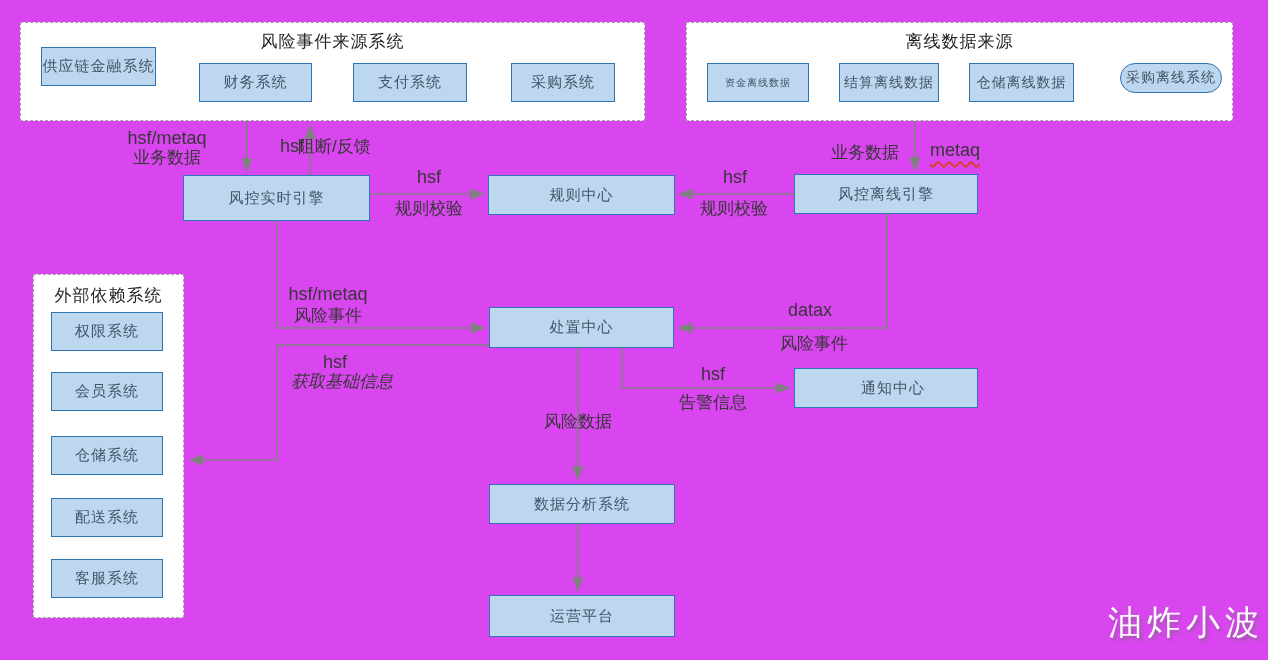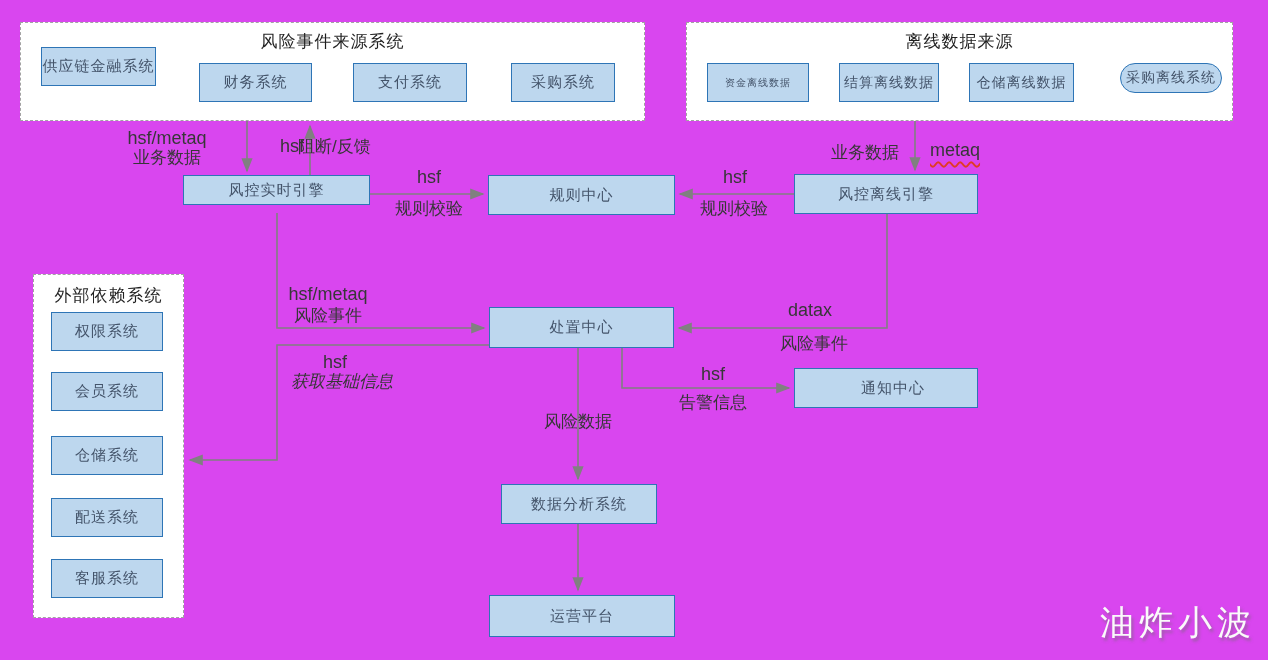--- a/index.html
+++ b/index.html
@@ -85,7 +85,7 @@
     <div class="node" style="left:17px;top:284px;width:112px;height:39px;">客服系统</div>
   </div>
 
-  <div class="node" style="left:183px;top:175px;width:187px;height:30px;">风控实时引擎</div>
+  <div class="node" style="left:183px;top:175px;width:187px;height:46px;">风控实时引擎</div>
   <div class="node" style="left:488px;top:175px;width:187px;height:40px;">规则中心</div>
   <div class="node" style="left:794px;top:174px;width:184px;height:40px;">风控离线引擎</div>
   <div class="node" style="left:489px;top:307px;width:185px;height:41px;text-align:center;">处置中心</div>

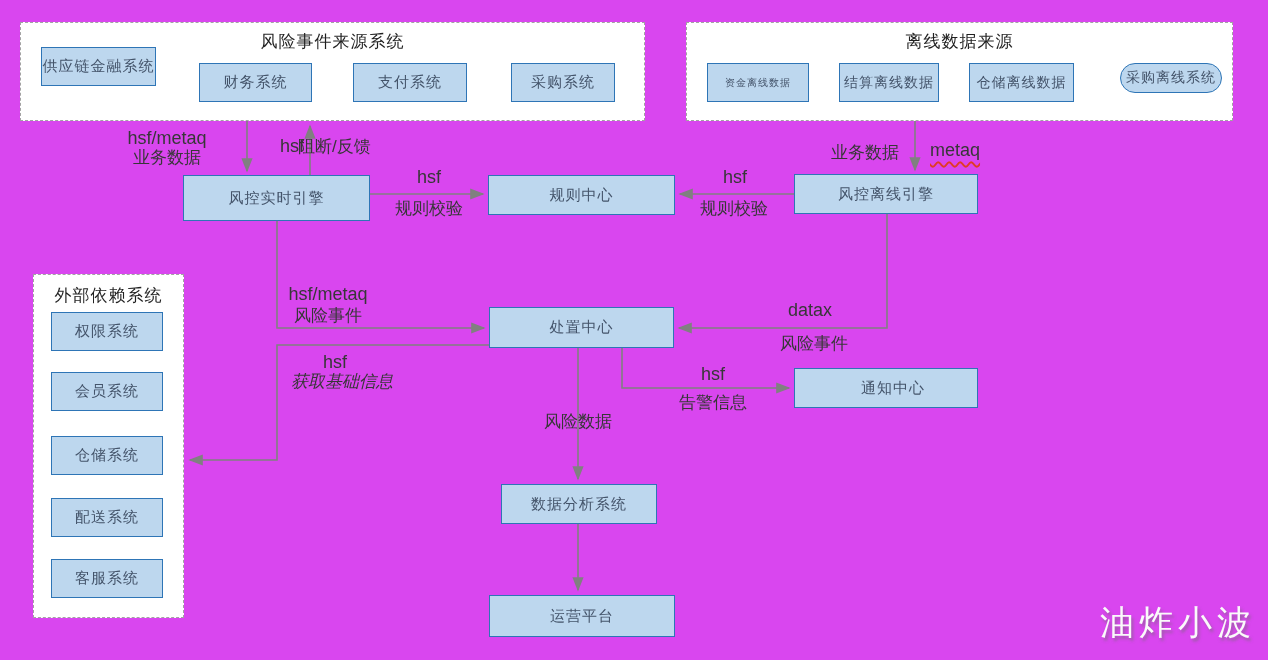--- a/index.html
+++ b/index.html
@@ -90,7 +90,7 @@
   <div class="node" style="left:794px;top:174px;width:184px;height:40px;">风控离线引擎</div>
   <div class="node" style="left:489px;top:307px;width:185px;height:41px;text-align:center;">处置中心</div>
   <div class="node" style="left:794px;top:368px;width:184px;height:40px;padding-left:14px;">通知中心</div>
-  <div class="node" style="left:501px;top:484px;width:156px;height:40px;">数据分析系统</div>
+  <div class="node" style="left:489px;top:484px;width:186px;height:40px;">数据分析系统</div>
   <div class="node" style="left:489px;top:595px;width:186px;height:42px;">运营平台</div>
 
   <div class="edge-label" style="left:103px;top:128px;width:128px;">

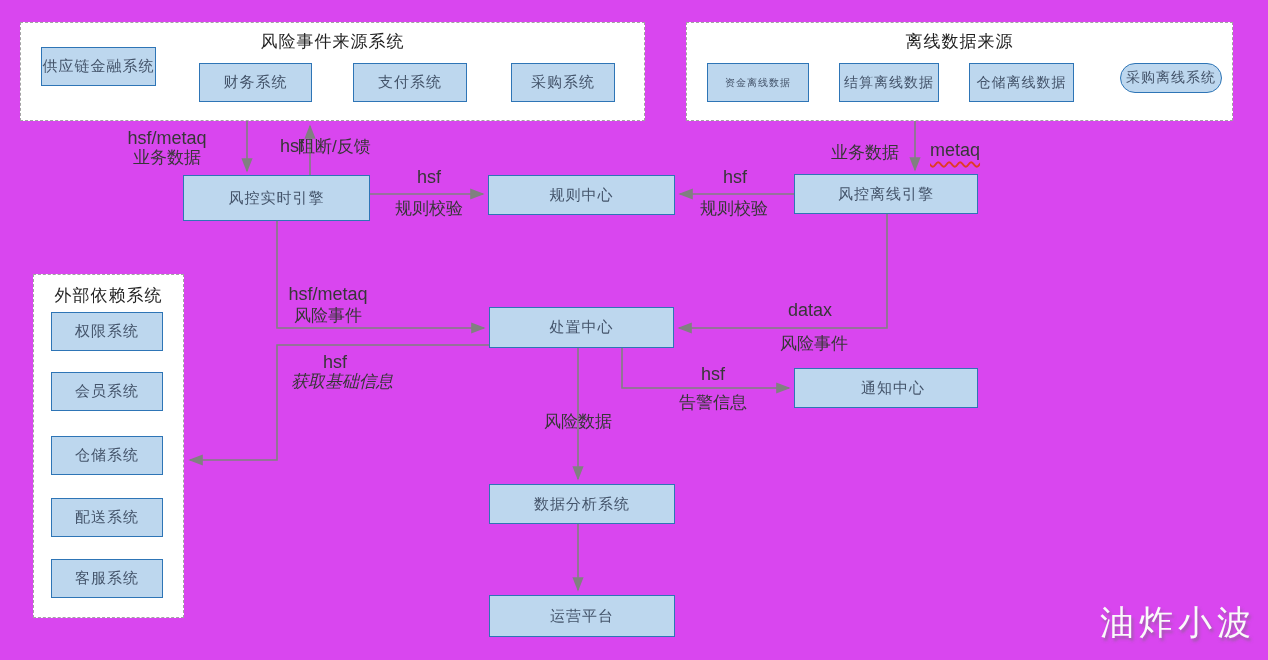--- a/index.html
+++ b/index.html
@@ -30,7 +30,7 @@
     text-decoration-color:#e03b24;text-underline-offset:5px;text-decoration-thickness:1.5px;
   }
   .watermark{
-    position:absolute;right:12px;top:600px;font-size:34px;letter-spacing:5px;
+    position:absolute;right:4px;top:600px;font-size:34px;letter-spacing:5px;
     color:#fafafa;text-shadow:2px 3px 3px rgba(110,110,110,0.55);text-align:center;
   }
 </style>

